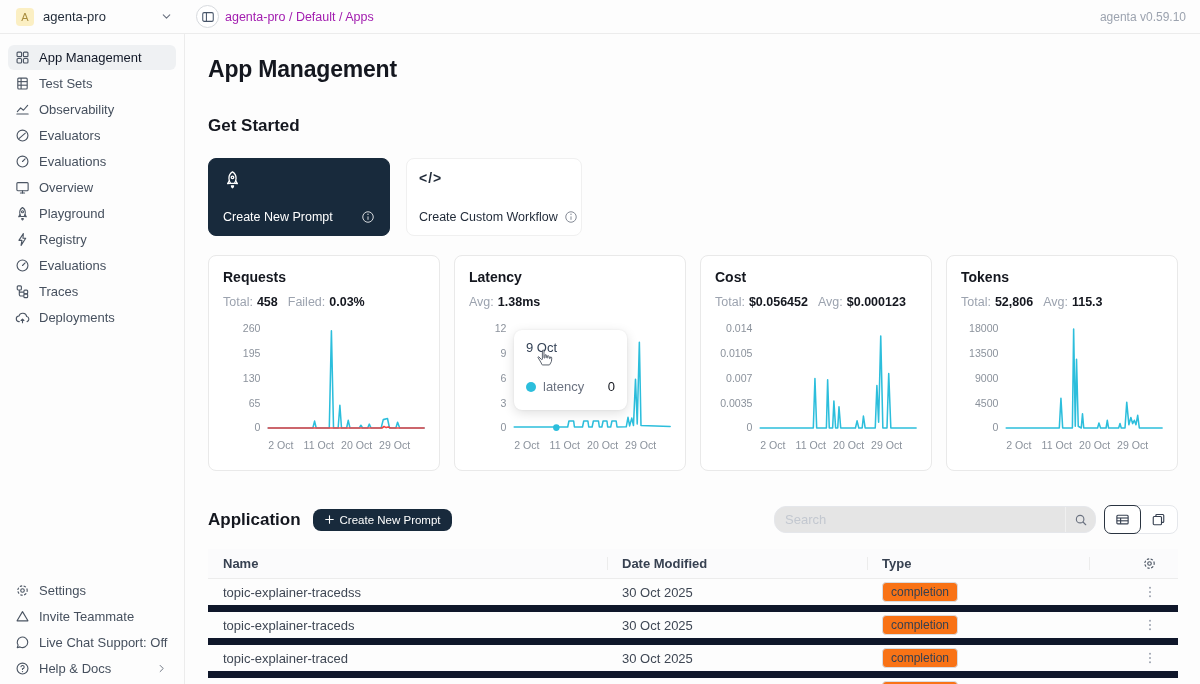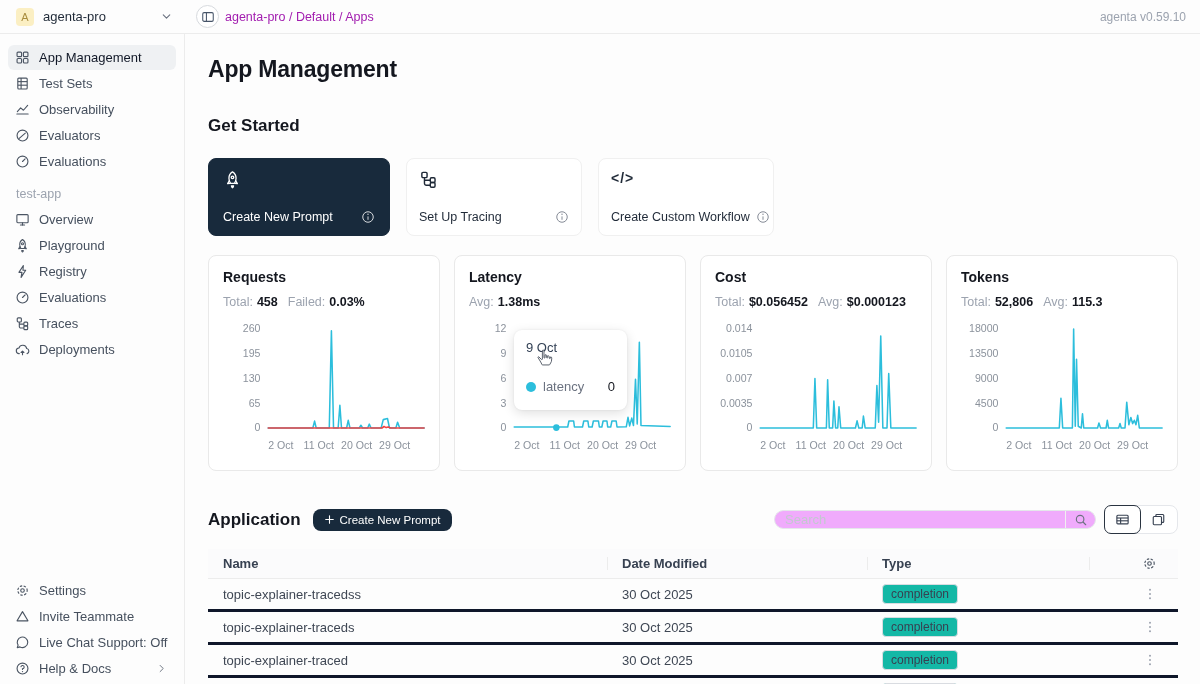--- a/index.html
+++ b/index.html
@@ -156,7 +156,6 @@
         <span>Evaluations</span>
       </div>
     </div>
-  <div class="group-label">test-app</div>
   <div>
       <div class="nav-item">
         <span class="icon">

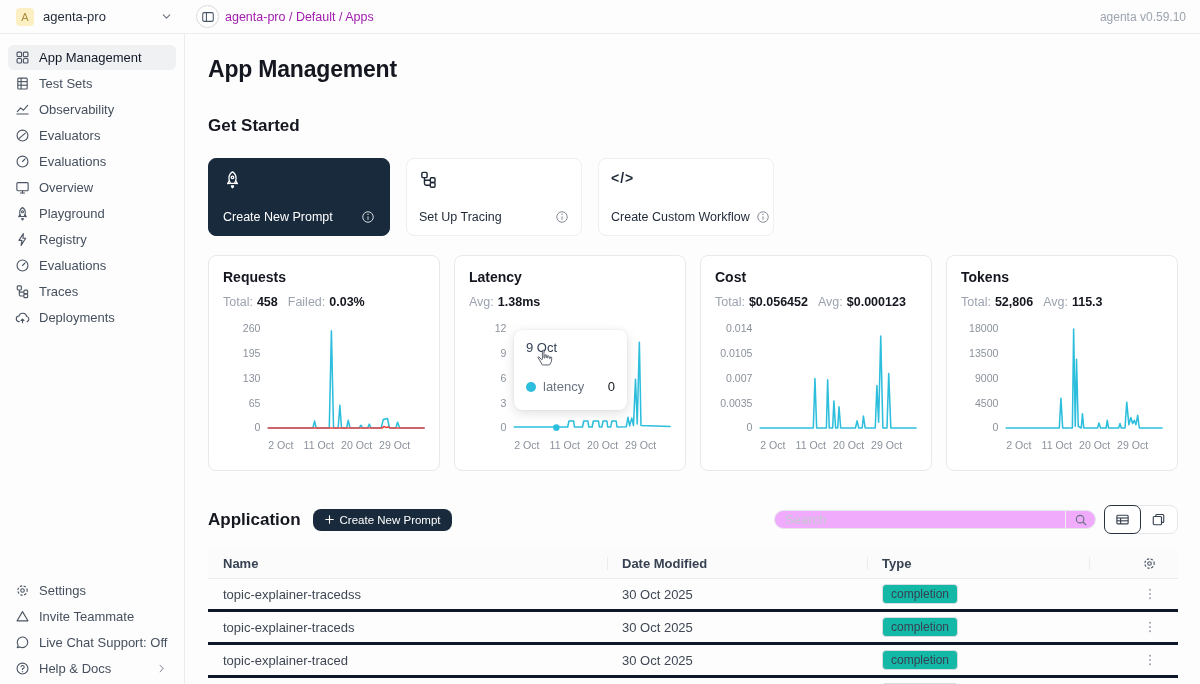--- a/index.html
+++ b/index.html
@@ -285,26 +285,6 @@
         </div>
       </div>
       <div class="starter-card">
-        <span class="top-icon icon">
-          <svg viewBox="0 0 16 16" fill="none" stroke="currentColor" stroke-width="1.2" stroke-linejoin="round">
-            <rect x="2.4" y="2" width="4.4" height="4.4" rx="1"></rect>
-            <path d="M4.6 6.4v4.8a1.6 1.6 0 0 0 1.6 1.6h3.3M4.6 8.6h4.9"></path>
-            <rect x="9.5" y="6.5" width="4" height="4" rx="1"></rect>
-            <rect x="9.5" y="10.5" width="4" height="4" rx="1"></rect>
-          </svg>
-        </span>
-        <div class="label-row">
-          <span>Set Up Tracing</span>
-          <span class="info icon">
-            <svg viewBox="0 0 16 16" fill="none" stroke="currentColor" stroke-width="1.1">
-              <circle cx="8" cy="8" r="6"></circle>
-              <line x1="8" y1="7.3" x2="8" y2="11.2"></line>
-              <circle cx="8" cy="4.9" r=".8" fill="currentColor" stroke="none"></circle>
-            </svg>
-          </span>
-        </div>
-      </div>
-      <div class="starter-card">
         <span class="code-glyph">&lt;/&gt;</span>
         <div class="label-row">
           <span>Create Custom Workflow</span>

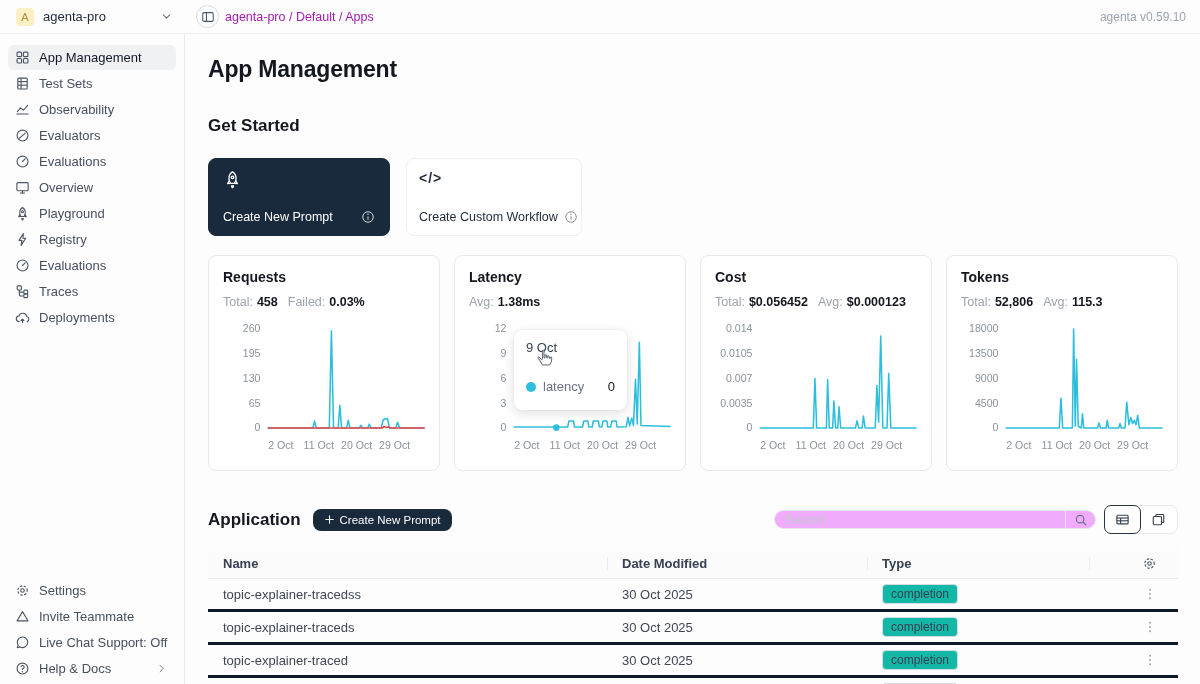--- a/index.html
+++ b/index.html
@@ -56,7 +56,7 @@
   .app-title{ font-size:17px; font-weight:600; color:#14171f; }
   .create-btn{ margin-left:12px; background:#182a3c; color:#fff; border:none; border-radius:8px; height:22px; padding:0 11px; font-size:11.5px; display:flex; align-items:center; gap:5px; cursor:pointer; font-family:inherit; }
   .create-btn .icon{ width:11px; height:11px; }
-  .search-wrap{ margin-left:auto; width:322px; height:19px; border:1px solid #e5e7eb; border-radius:12px; display:flex; align-items:center; background:#f0abfc; }
+  .search-wrap{ margin-left:auto; width:322px; height:27px; border:1px solid #e5e7eb; border-radius:12px; display:flex; align-items:center; background:#e5e5e5; }
   .search-input{ flex:1; border:none; outline:none; padding:0 10px; font-size:13px; color:#374151; background:transparent; font-family:inherit; min-width:0; }
   .search-input::placeholder{ color:#c3c8d0; }
   .search-icon-btn{ width:30px; align-self:stretch; border-left:1px solid #f0f0f0; display:flex; align-items:center; justify-content:center; color:#6b7280; }

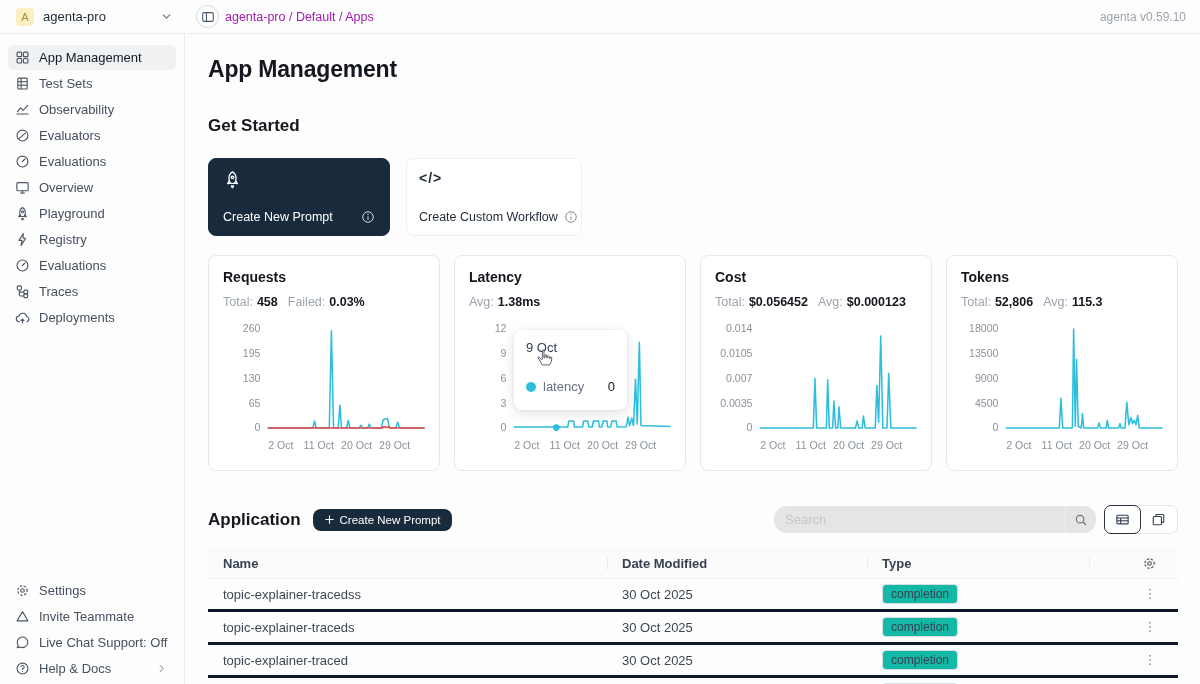--- a/index.html
+++ b/index.html
@@ -70,7 +70,7 @@
   .thead{ display:flex; align-items:center; height:30px; background:#fbfbfc; border-bottom:1px solid #ececec; font-size:13px; font-weight:700; color:#374151; }
   .thead > div{ position:relative; height:100%; display:flex; align-items:center; }
   .thead > div:not(:last-child)::after{ content:""; position:absolute; right:0; top:8px; bottom:8px; width:1px; background:#ececec; }
-  .trow{ display:flex; align-items:center; height:33px; border-bottom:3px solid #0f172a; font-size:13px; color:#3f4754; cursor:pointer; }
+  .trow{ display:flex; align-items:center; height:33px; border-bottom:7px solid #0f172a; font-size:13px; color:#3f4754; cursor:pointer; }
   .col-name{ flex:0 0 400px; padding-left:15px; }
   .col-date{ flex:0 0 260px; padding-left:14px; }
   .col-type{ flex:1; padding-left:14px; }

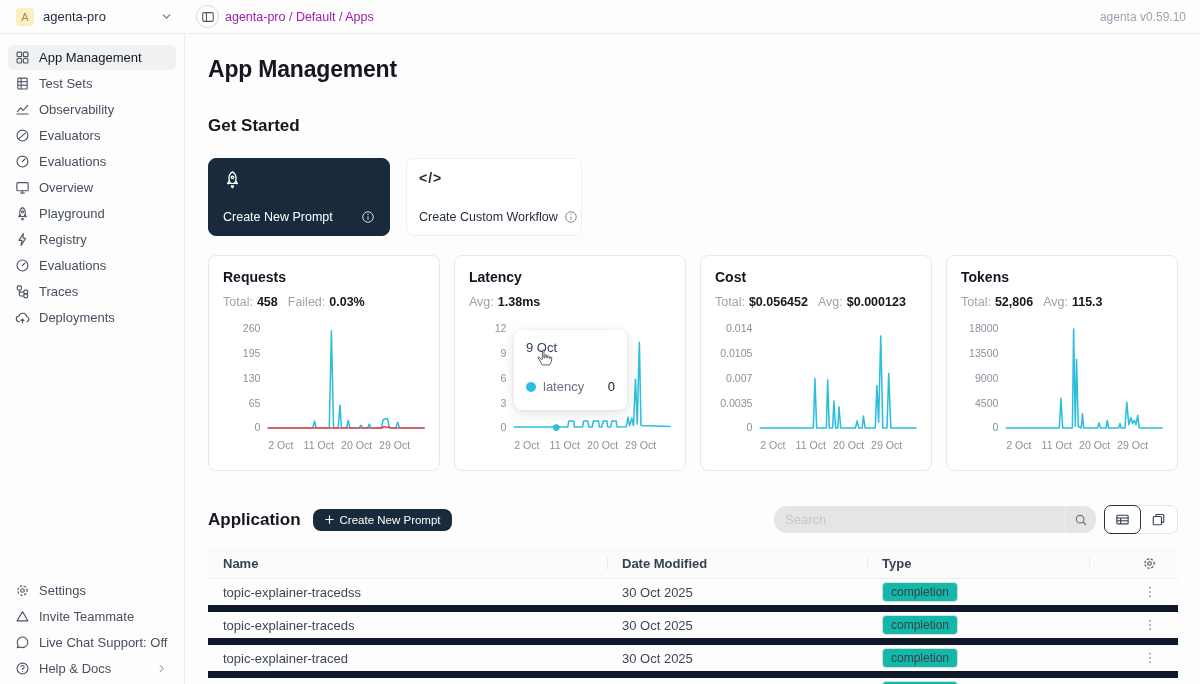--- a/index.html
+++ b/index.html
@@ -75,7 +75,7 @@
   .col-date{ flex:0 0 260px; padding-left:14px; }
   .col-type{ flex:1; padding-left:14px; }
   .col-actions{ flex:0 0 88px; display:flex; align-items:center; justify-content:flex-end; padding-right:21px; }
-  .type-badge{ border:1px solid #d9dce1; border-radius:4px; padding:2px 8px; font-size:12px; color:#374151; background:#14b8a6; display:inline-block; }
+  .type-badge{ border:1px solid #d9dce1; border-radius:4px; padding:2px 8px; font-size:12px; color:#374151; background:#f97316; display:inline-block; }
   .gear-icon{ width:15px; height:15px; color:#4b5563; }
   .dots-icon{ width:14px; height:14px; color:#9ca3af; cursor:pointer; }
 </style>

